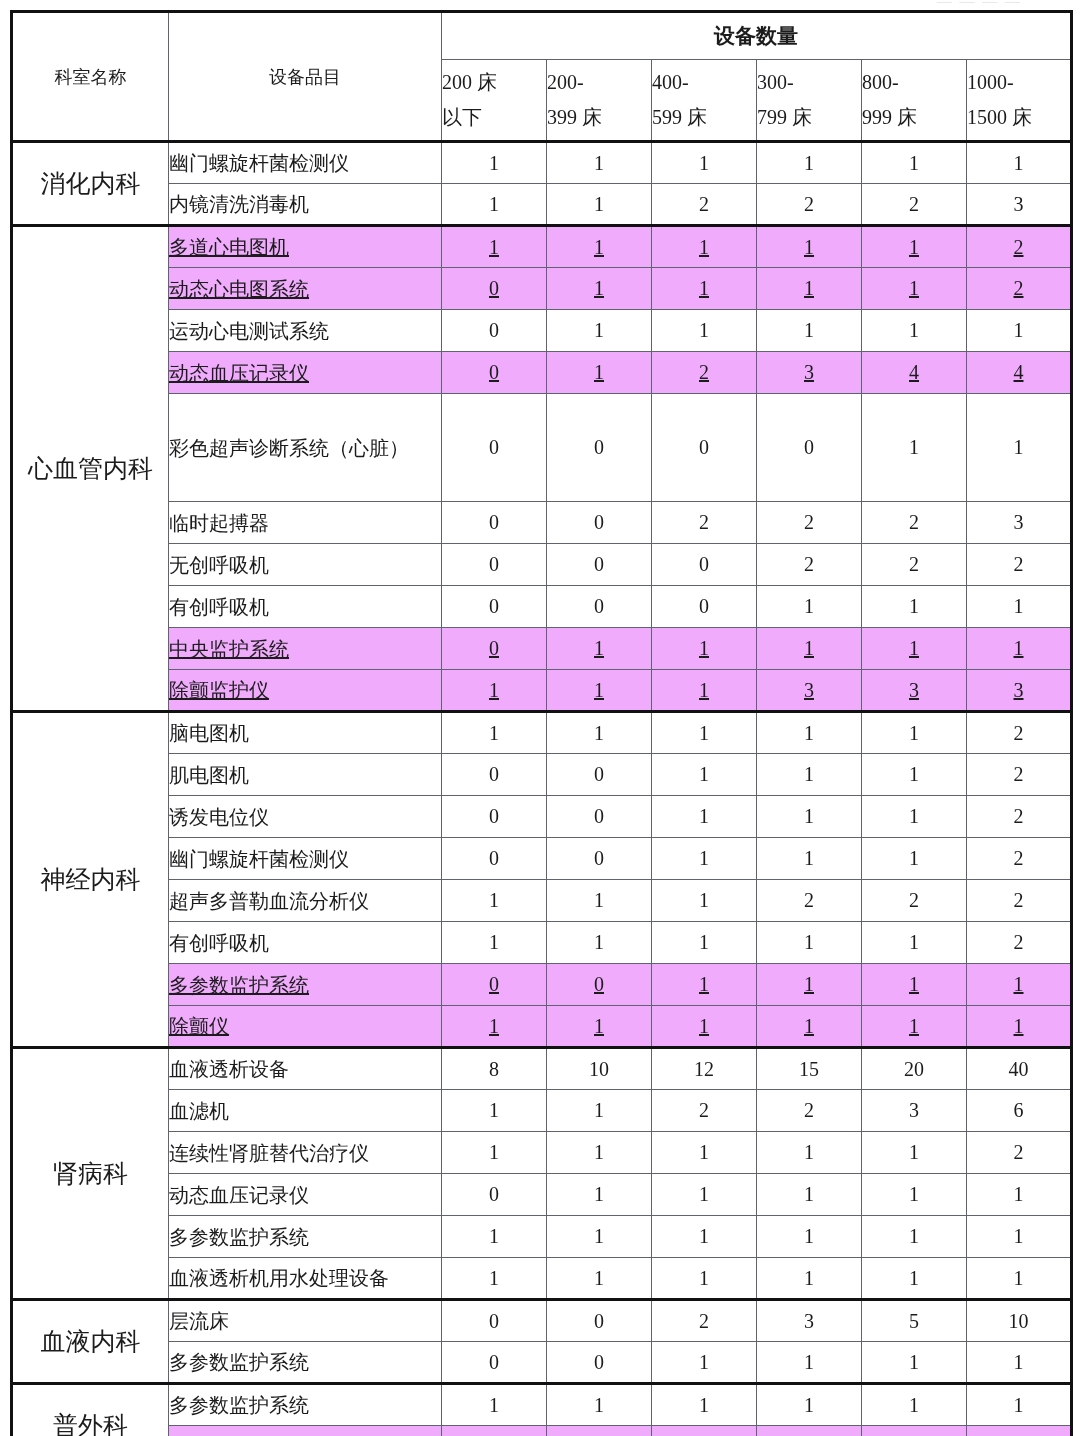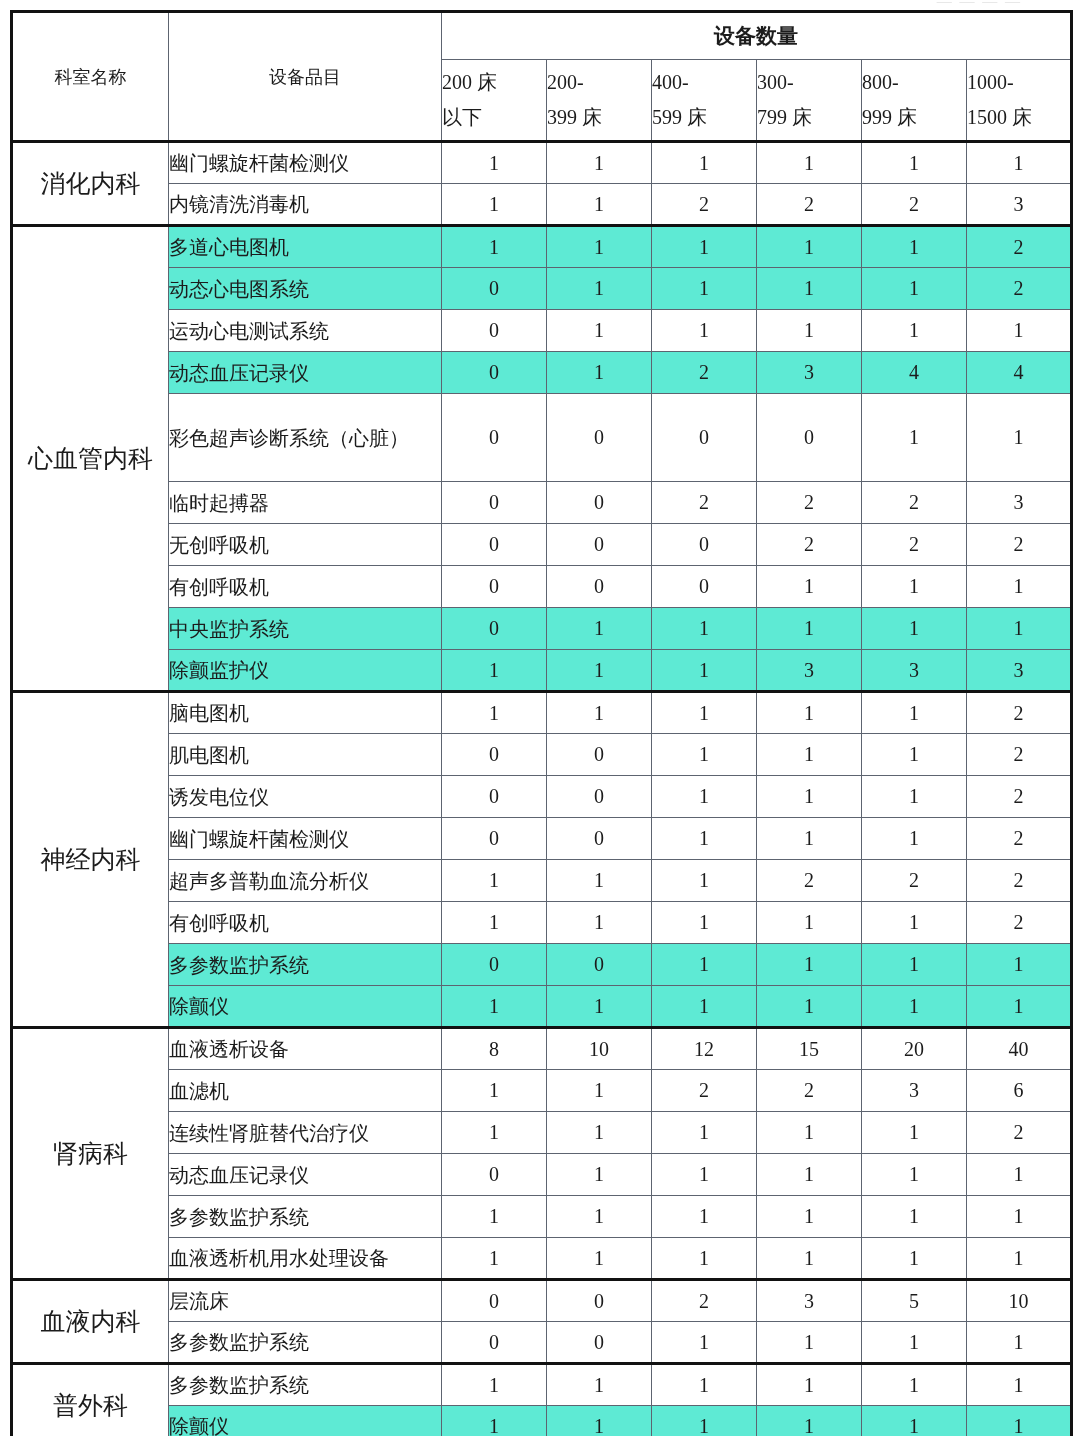--- a/index.html
+++ b/index.html
@@ -110,7 +110,8 @@
   
   tbody tr.hl > td.item,
   tbody tr.hl > td.num {
-    background: #5eead4;
+    background: #f0abfc;
+    text-decoration: underline;
   }
 
   

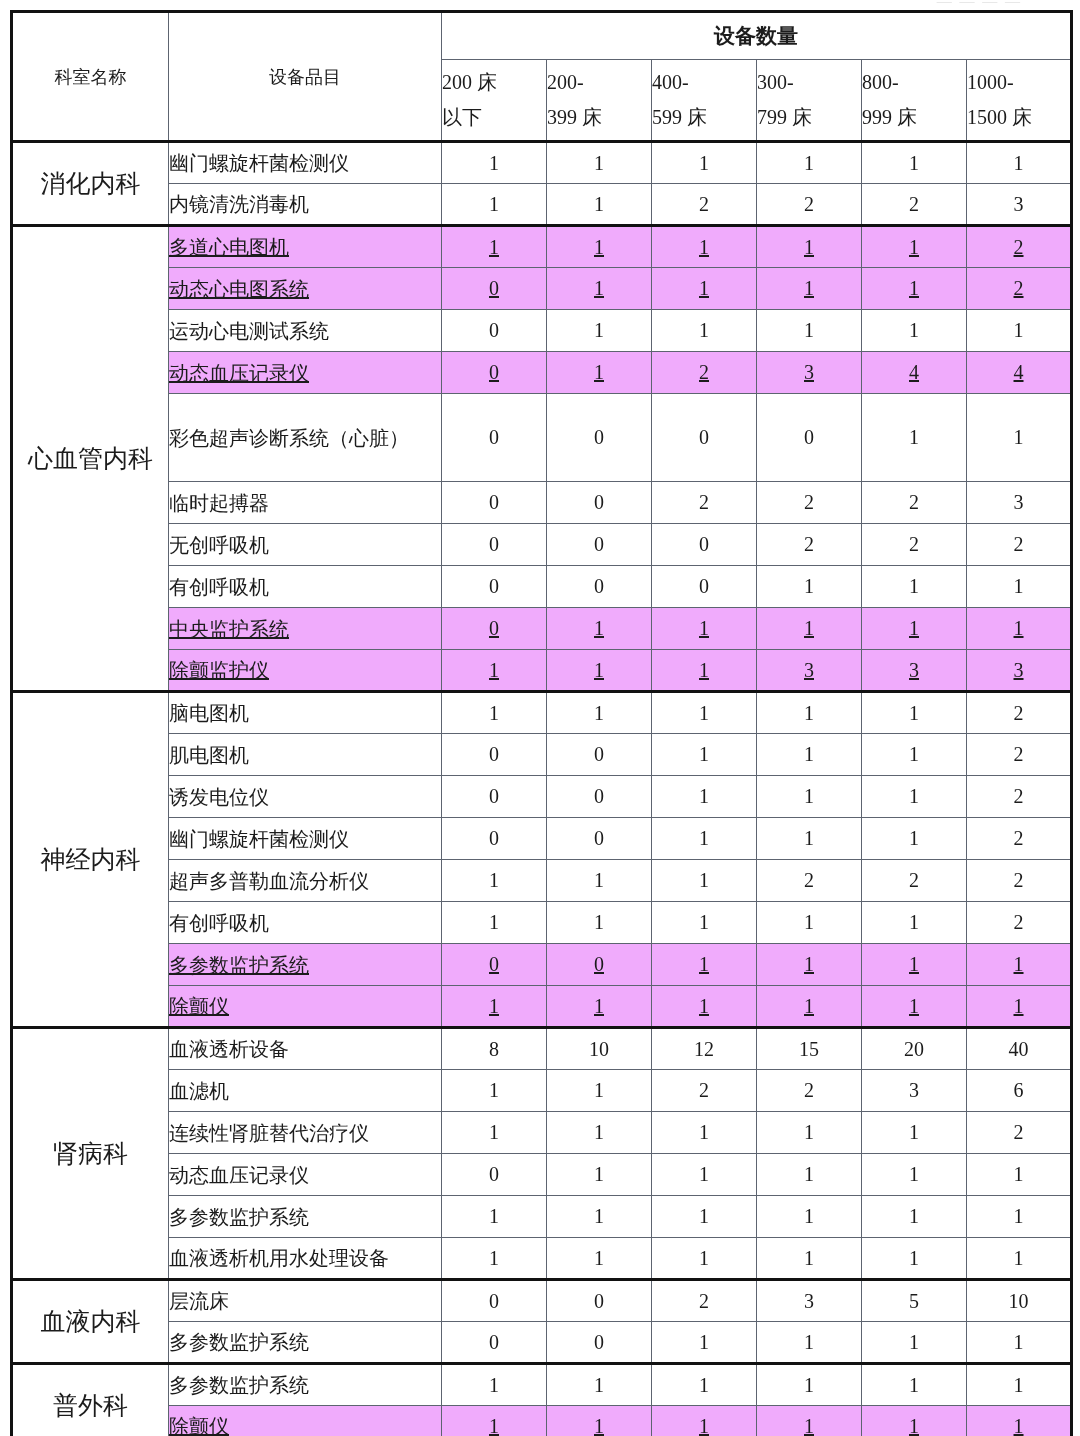--- a/index.html
+++ b/index.html
@@ -105,7 +105,7 @@
     font-size: 20px;
   }
   tbody tr { height: 42px; }
-  tbody tr.tall { height: 88px; }
+  tbody tr.tall { height: 108px; }
 
   
   tbody tr.hl > td.item,

